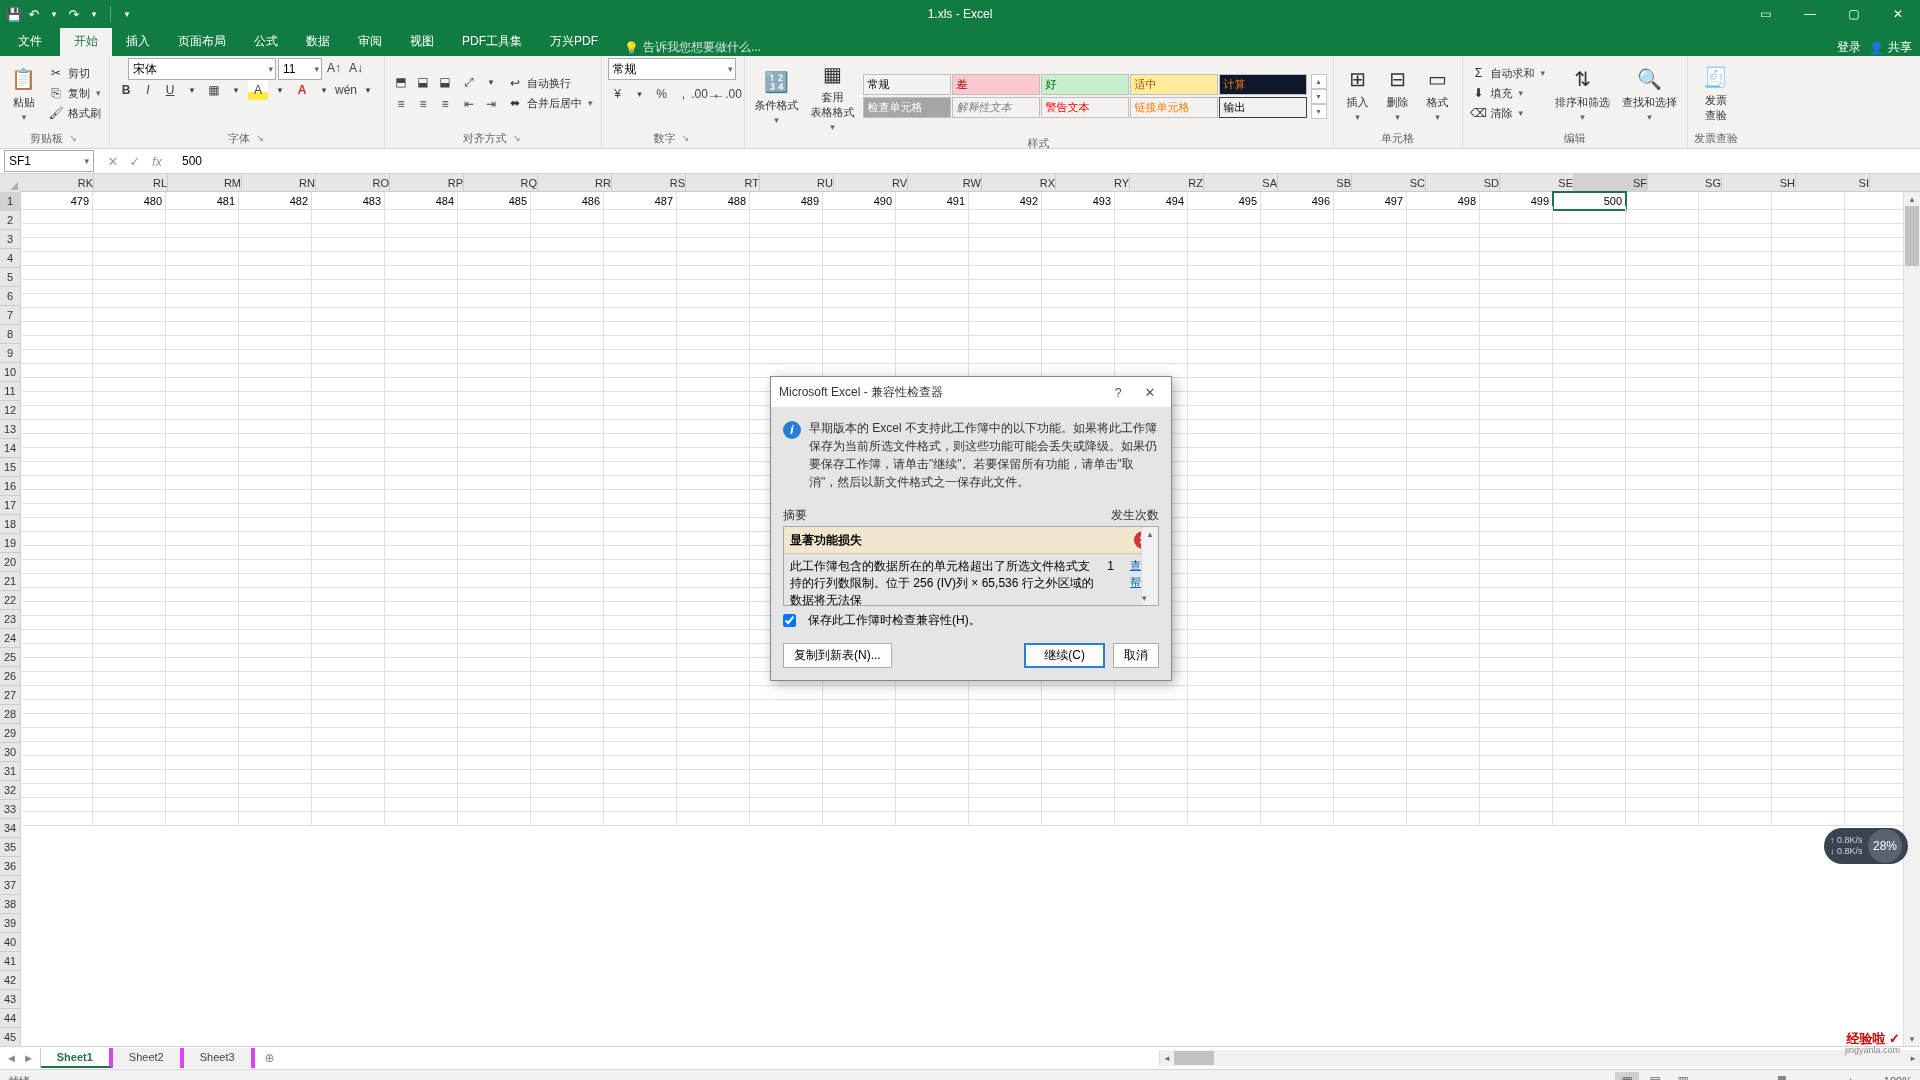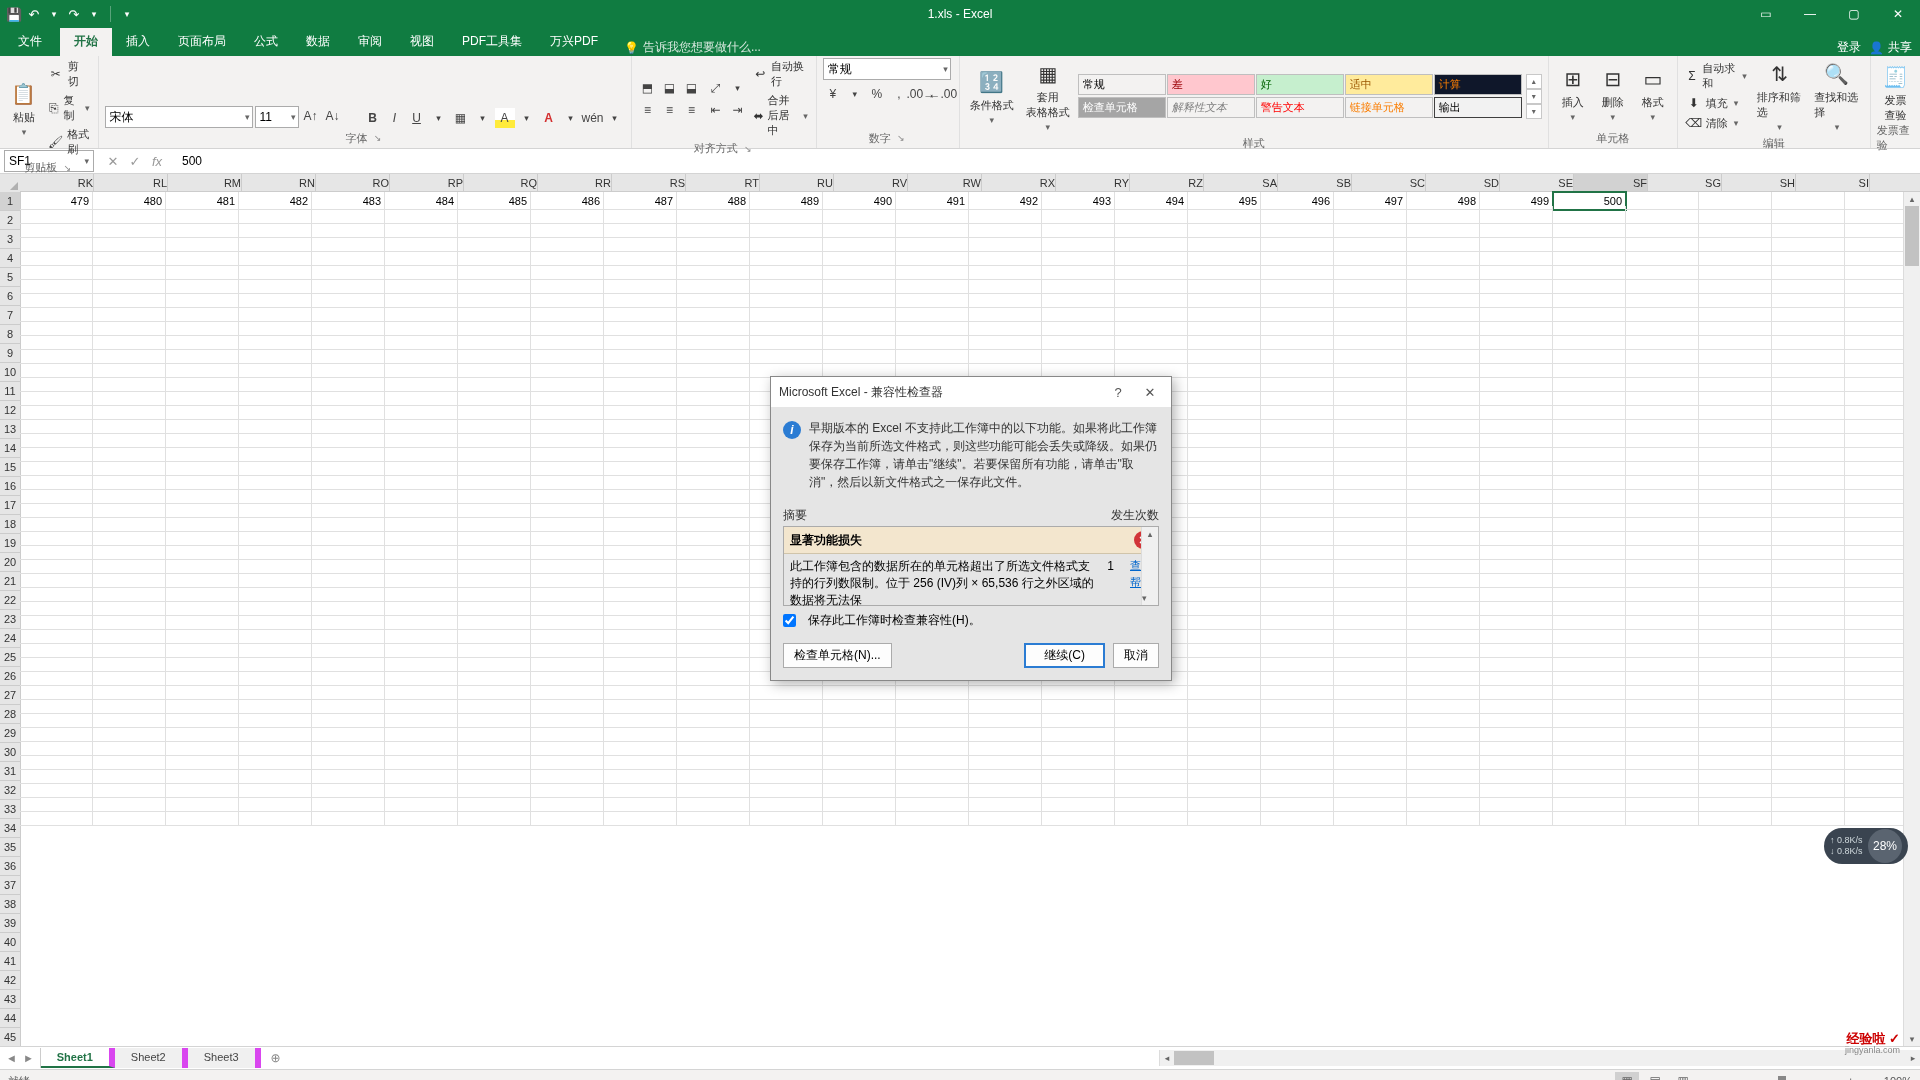--- a/index.html
+++ b/index.html
@@ -19,7 +19,7 @@
 .win-btn{width:44px;height:28px;display:flex;align-items:center;justify-content:center;color:#fff;font-size:12px}
 .tabs{height:28px;background:#0f6f40;display:flex;align-items:flex-end;color:#fff}
 .tab{padding:5px 14px 6px;font-size:12px;cursor:pointer}
-.tab.active{background:#f3f2f1;color:#217346;font-weight:700}
+.tab.active{background:#f3f2f1;color:#217346;font-weight:400}
 .tab.file{padding:5px 18px 6px}
 .tabs-right{margin-left:auto;display:flex;align-items:center;padding-right:8px;gap:8px}
 .tell-me{display:flex;align-items:center;gap:4px;color:#d7e8de;padding-left:12px}

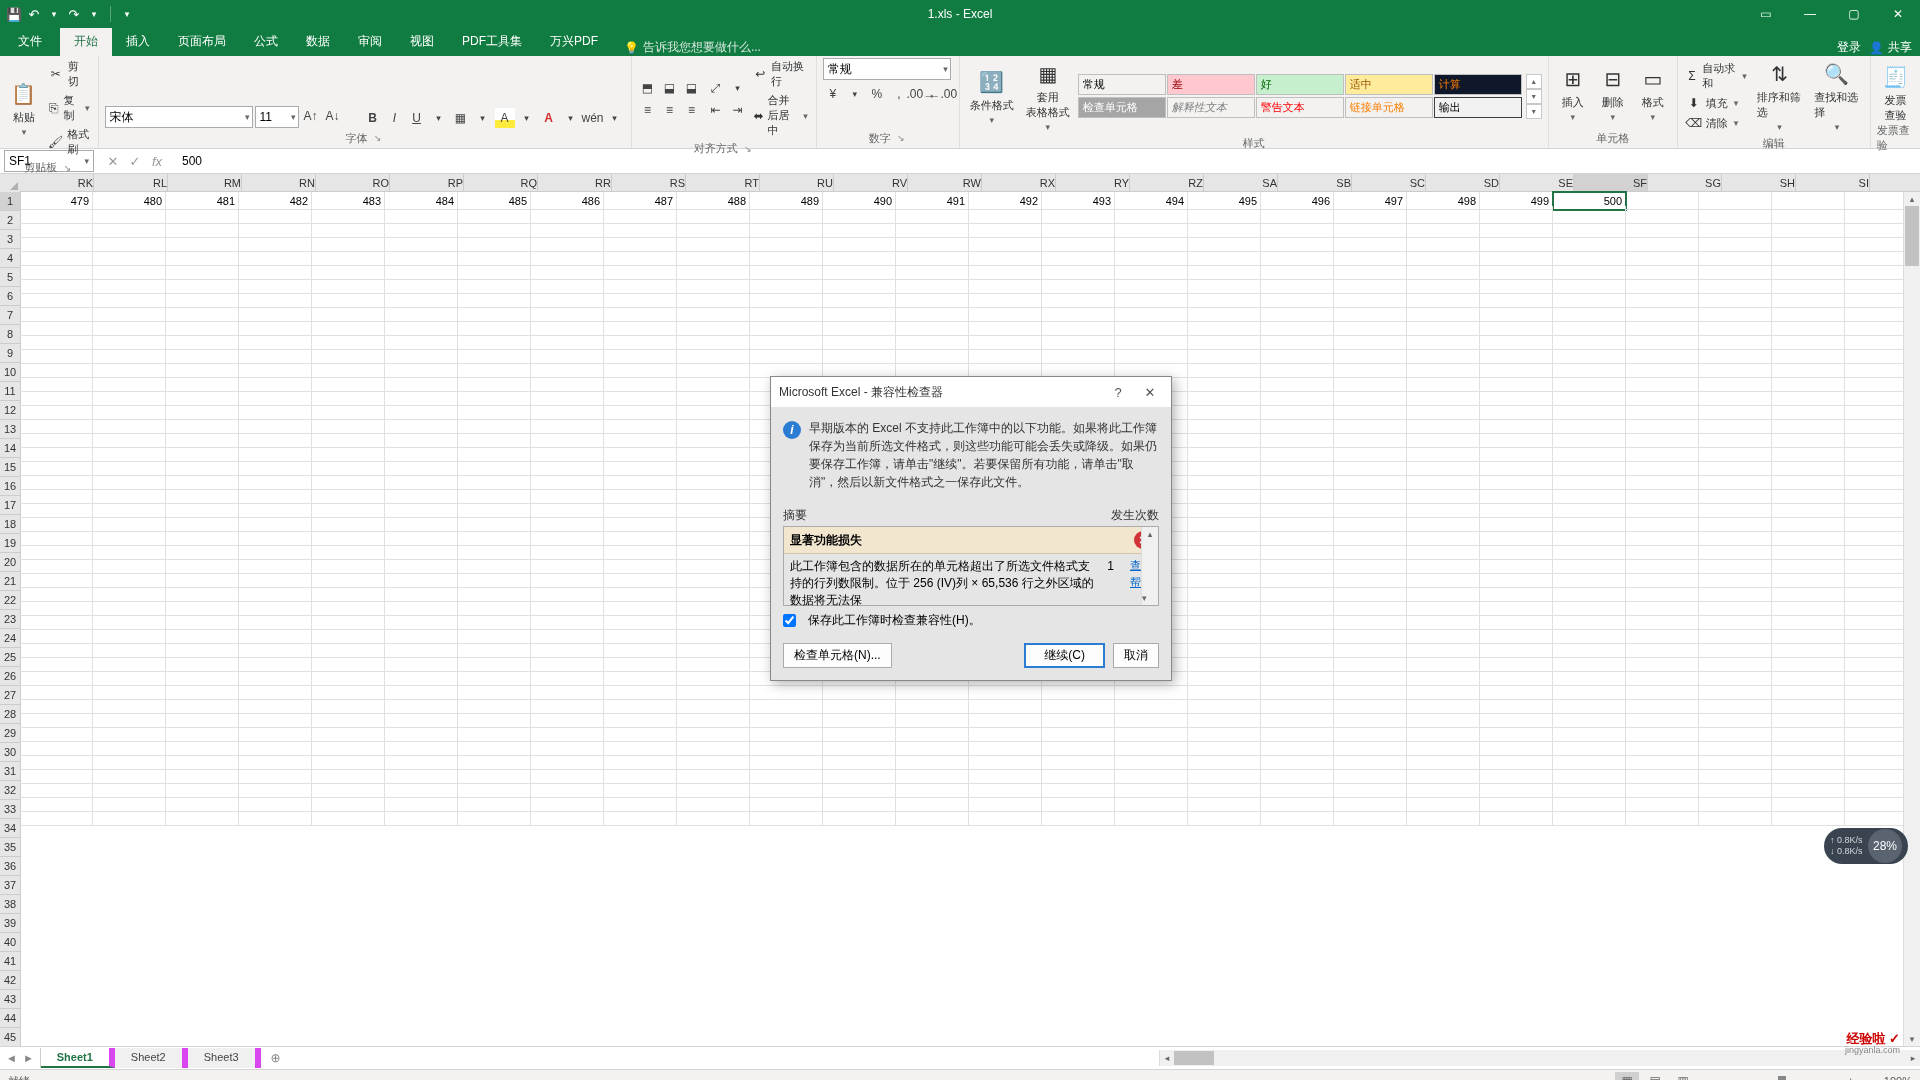--- a/index.html
+++ b/index.html
@@ -191,7 +191,7 @@
   </div>
 
   <div class="r-group">
-    <div class="r-group-body" style="flex-direction:row;align-items:flex-end;gap:20px">
+    <div class="r-group-body" style="flex-direction:column;align-items:center;gap:0">
       <div class="btn-row">
         <div class="combo" style="width:140px">
             <span>宋体</span>

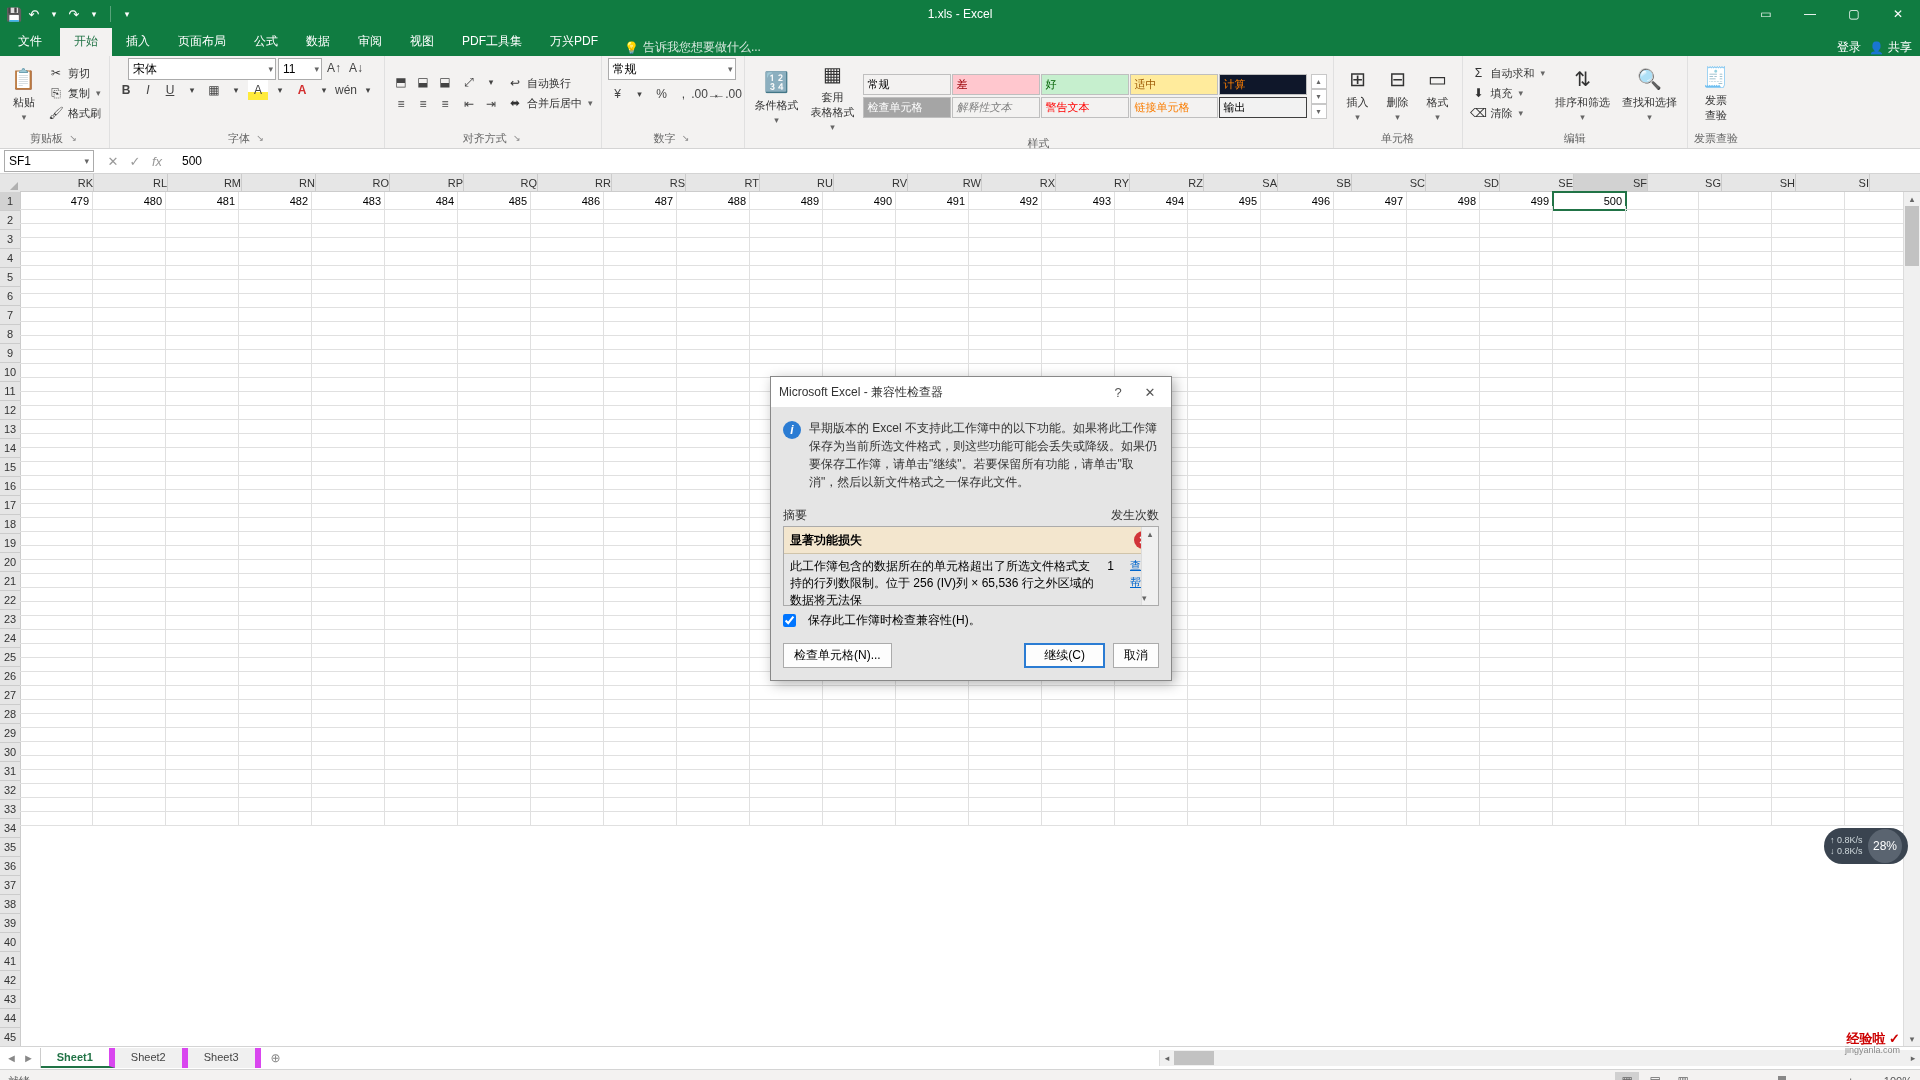--- a/index.html
+++ b/index.html
@@ -1840,7 +1840,7 @@
       <span>保存此工作簿时检查兼容性(H)。</span>
     </div>
     <div class="dlg-btns">
-      <button class="dlg-btn">检查单元格(N)...</button>
+      <button class="dlg-btn">复制到新表(N)...</button>
       <div class="spacer"></div>
       <button class="dlg-btn primary">继续(C)</button>
       <button class="dlg-btn">取消</button>

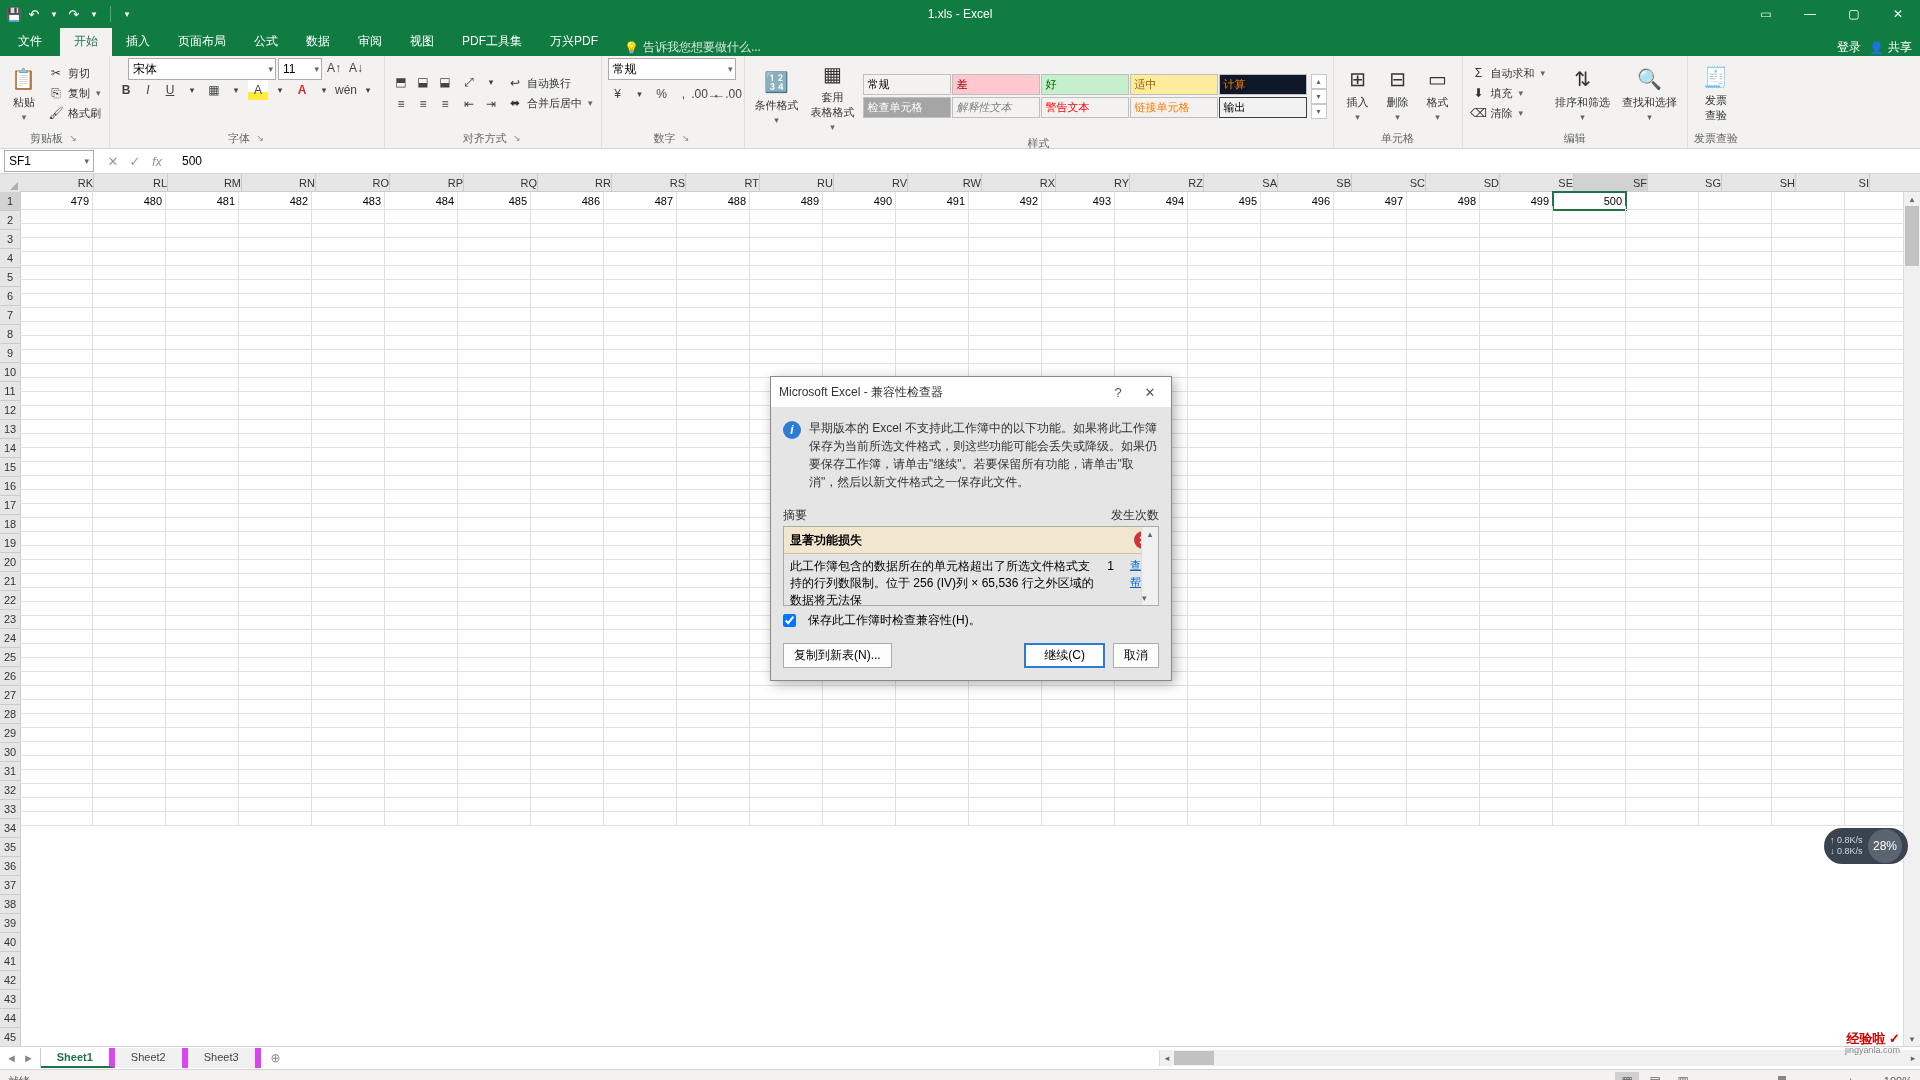--- a/index.html
+++ b/index.html
@@ -67,7 +67,7 @@
 .sheetbar{height:22px;background:#fff;border-top:1px solid #d4d4d4;display:flex;align-items:center}
 .sheet-nav{display:flex;padding:0 6px;gap:6px;color:#888;font-size:11px}
 .sheet-tabs{display:flex;border-left:1px solid #ccc}
-.sheet-tab{padding:3px 16px;border-right:6px solid #d946ef;font-size:11px;background:#f0f0f0;color:#444}
+.sheet-tab{padding:3px 16px;border-right:4px solid #d946ef;font-size:11px;background:#f0f0f0;color:#444}
 .sheet-tab.active{background:#fff;border-bottom:2px solid #217346;color:#217346;font-weight:bold}
 .sheet-add{padding:3px 10px;color:#888}
 .hscroll{margin-left:auto;width:760px;height:16px;background:#f0f0f0;position:relative;border-left:1px solid #dcdcdc}

